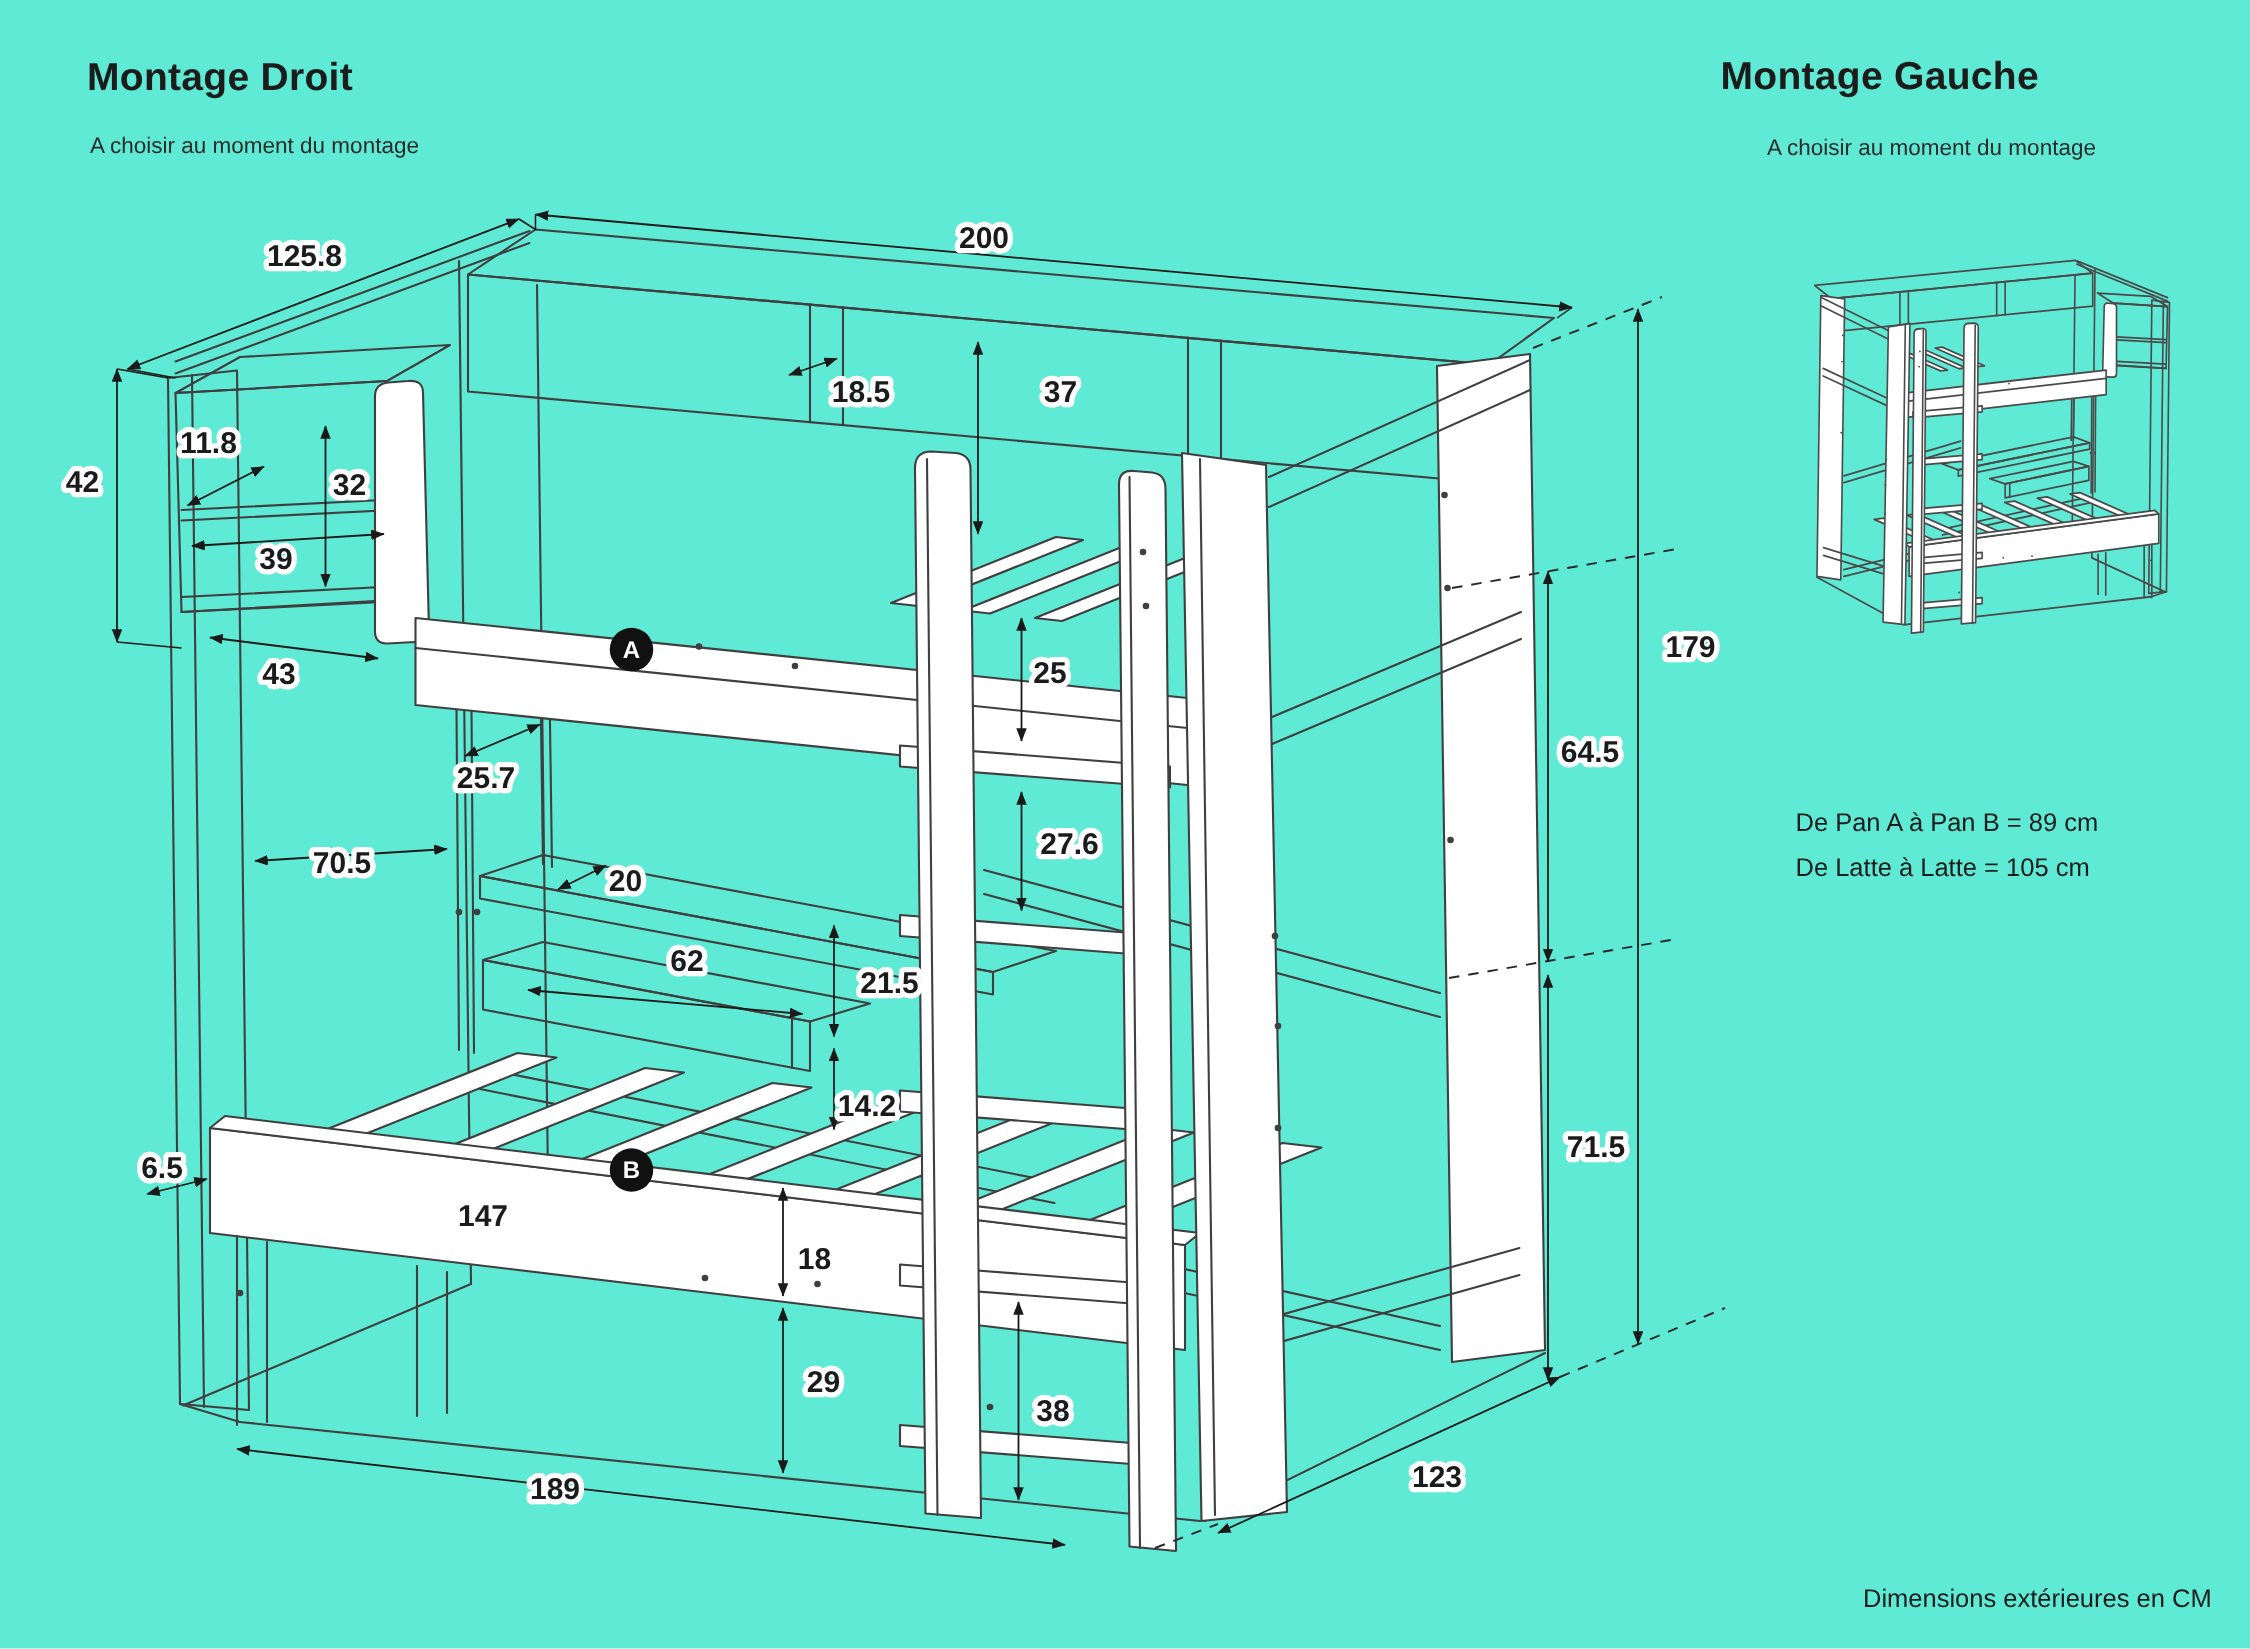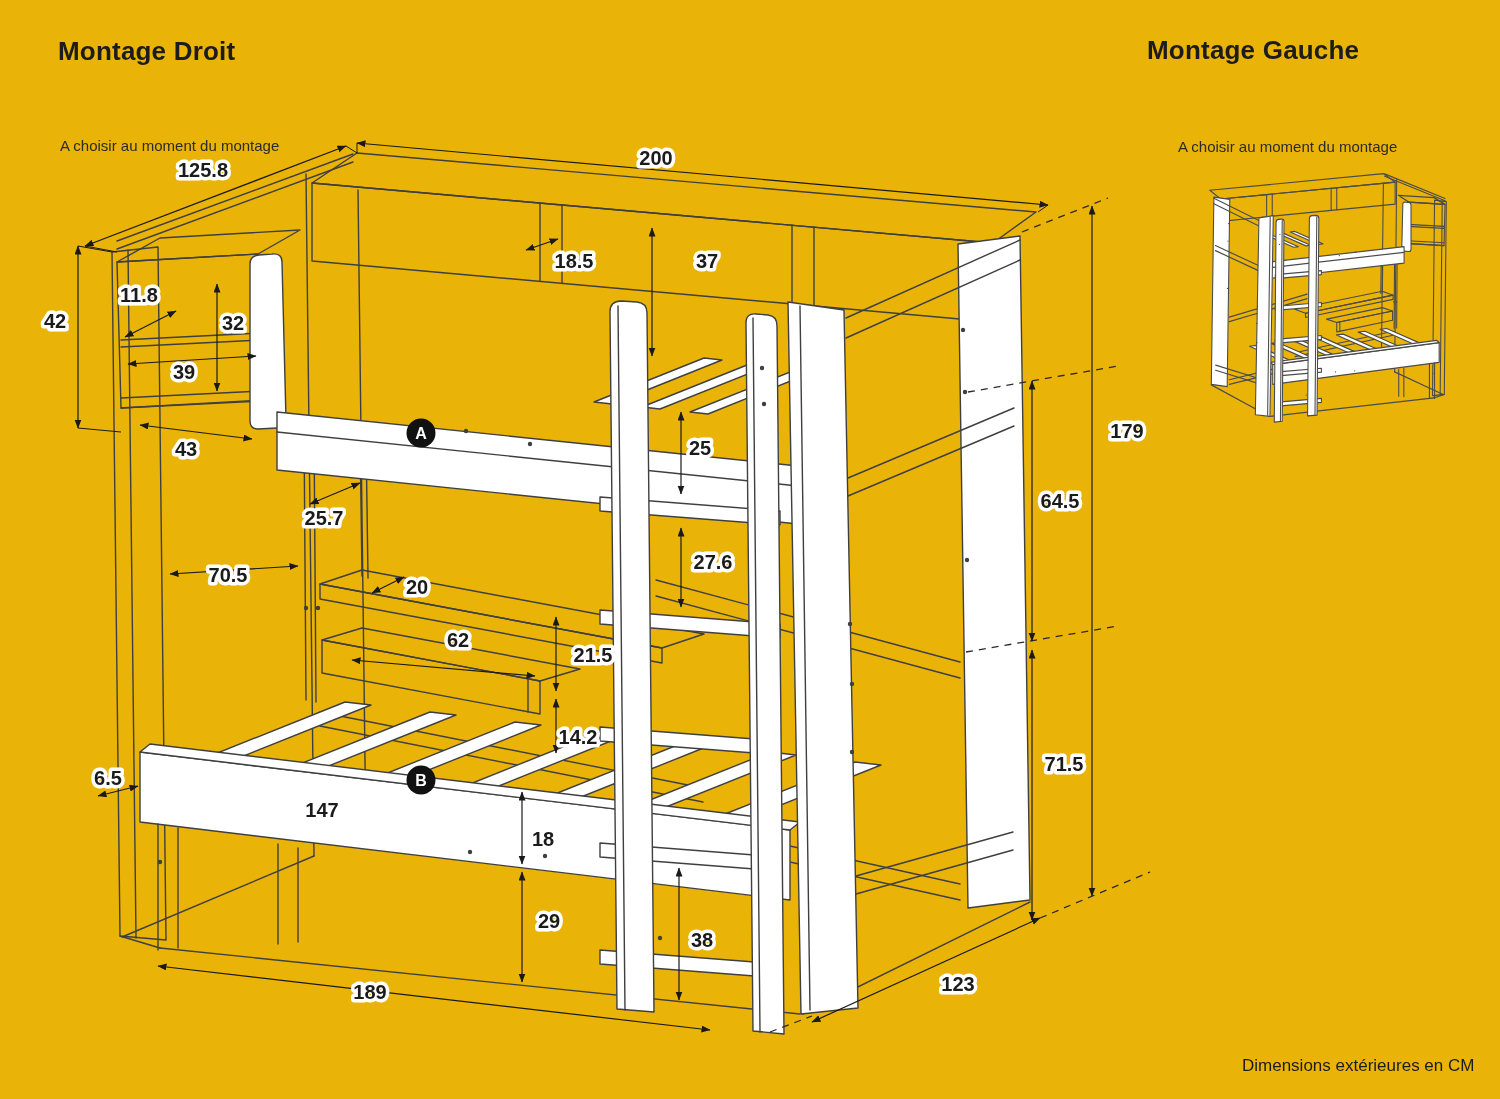--- a/index.html
+++ b/index.html
@@ -3,7 +3,7 @@
 <meta charset="utf-8">
 <style>
   html,body{margin:0;padding:0;background:#fff;}
-  .page{position:relative;width:1500px;height:1099px;background:#eab308;
+  .page{position:relative;width:1500px;height:1099px;background:#5eead4;
         font-family:"Liberation Sans",sans-serif;overflow:hidden;}
   .page svg{position:absolute;left:0;top:0;}
   .txt{position:absolute;color:#1c1c1c;white-space:nowrap;}

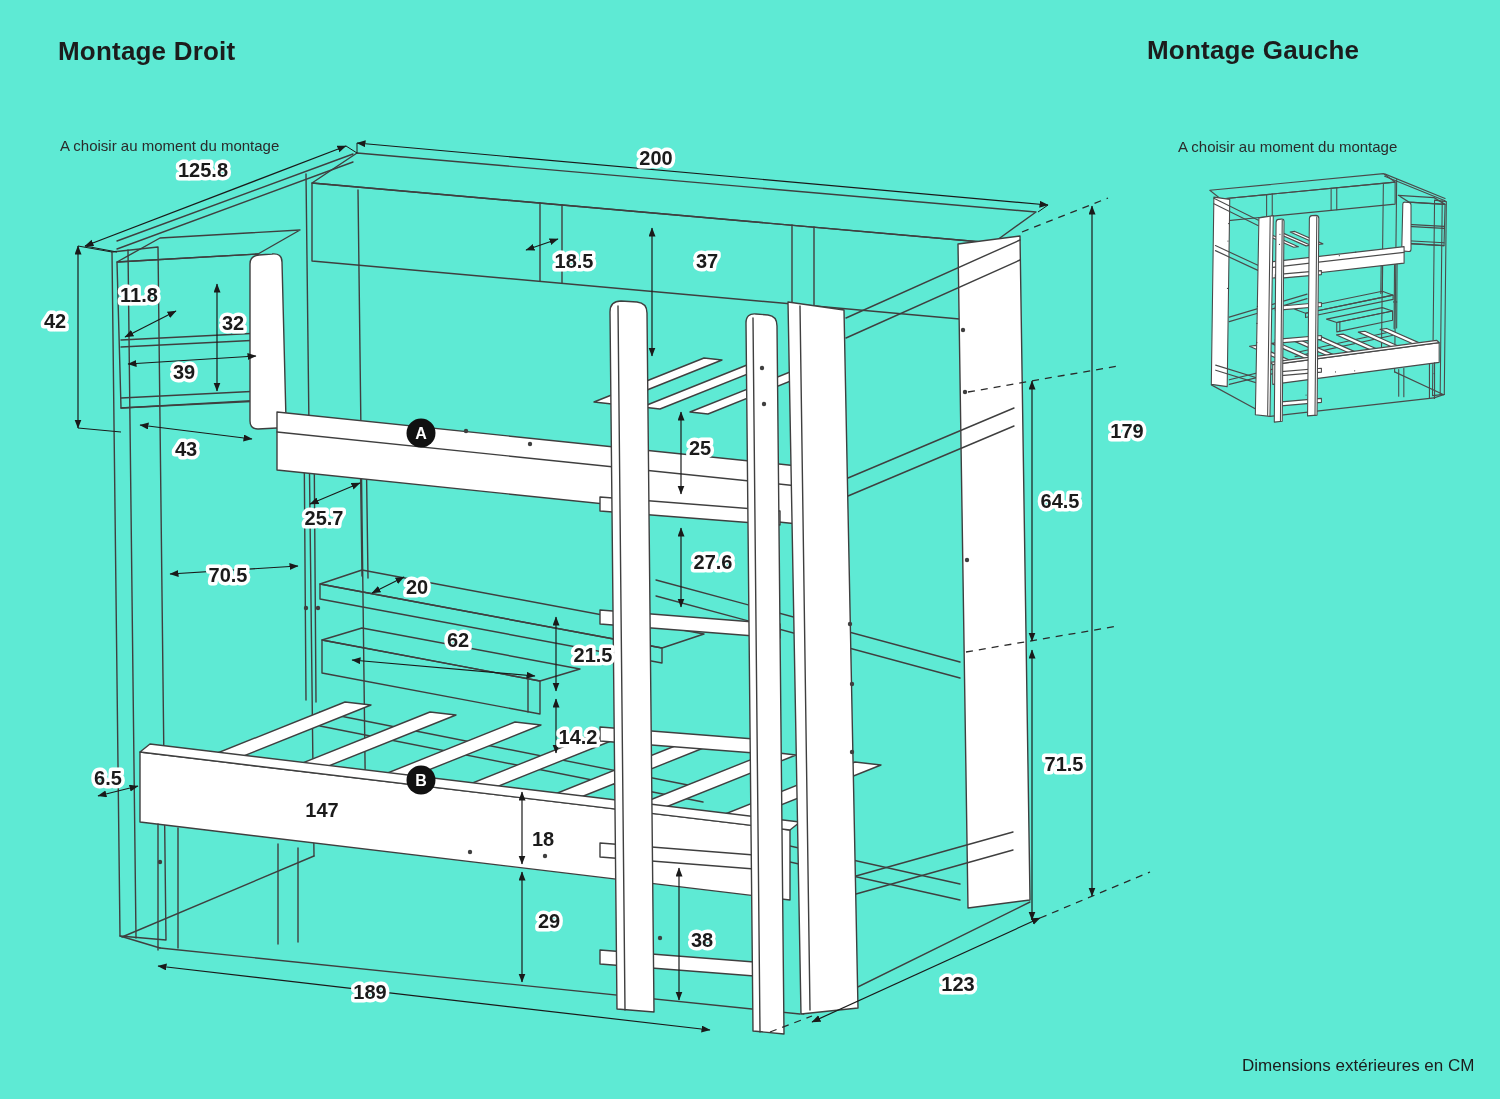--- a/index.html
+++ b/index.html
@@ -8,7 +8,7 @@
   .page svg{position:absolute;left:0;top:0;}
   .txt{position:absolute;color:#1c1c1c;white-space:nowrap;}
   .title{font-size:26px;font-weight:bold;letter-spacing:.2px;}
-  .subtitle{font-size:15px;color:#2b2b2b;margin-top:48px;}
+  .subtitle{font-size:15px;color:#2b2b2b;}
   .note{font-size:17px;line-height:30px;color:#1c1c1c;}
   .footer{font-size:17px;color:#1c1c1c;margin-left:44px;}
   .dim{font:bold 20px "Liberation Sans",sans-serif;fill:#1b1b1b;

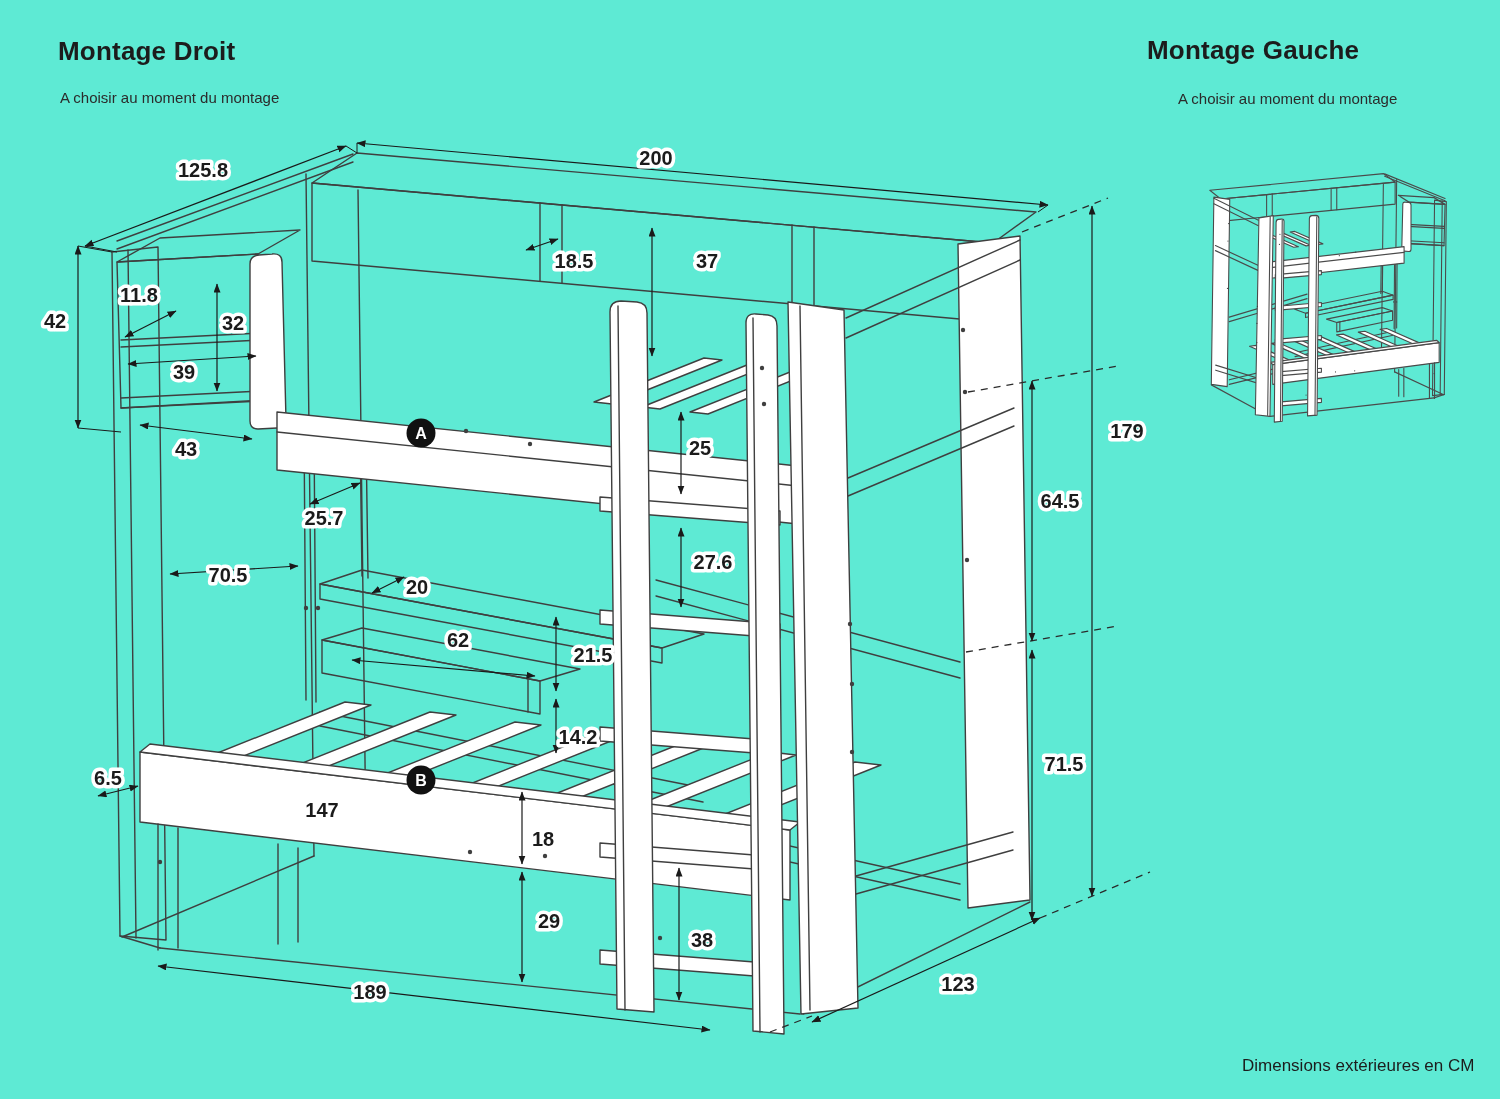--- a/index.html
+++ b/index.html
@@ -27,6 +27,10 @@
   <div class="txt title" style="left:1147px;top:35px;">Montage Gauche</div>
   <div class="txt subtitle" style="left:1178px;top:90px;">A choisir au moment du montage</div>
 
+  <div class="txt note" style="left:1197px;top:534px;">
+    <div>De Pan A à Pan B = 89 cm</div>
+    <div>De Latte à Latte = 105 cm</div>
+  </div>
 
   <div class="txt footer" style="left:1198px;top:1056px;">Dimensions extérieures en CM</div>
 

